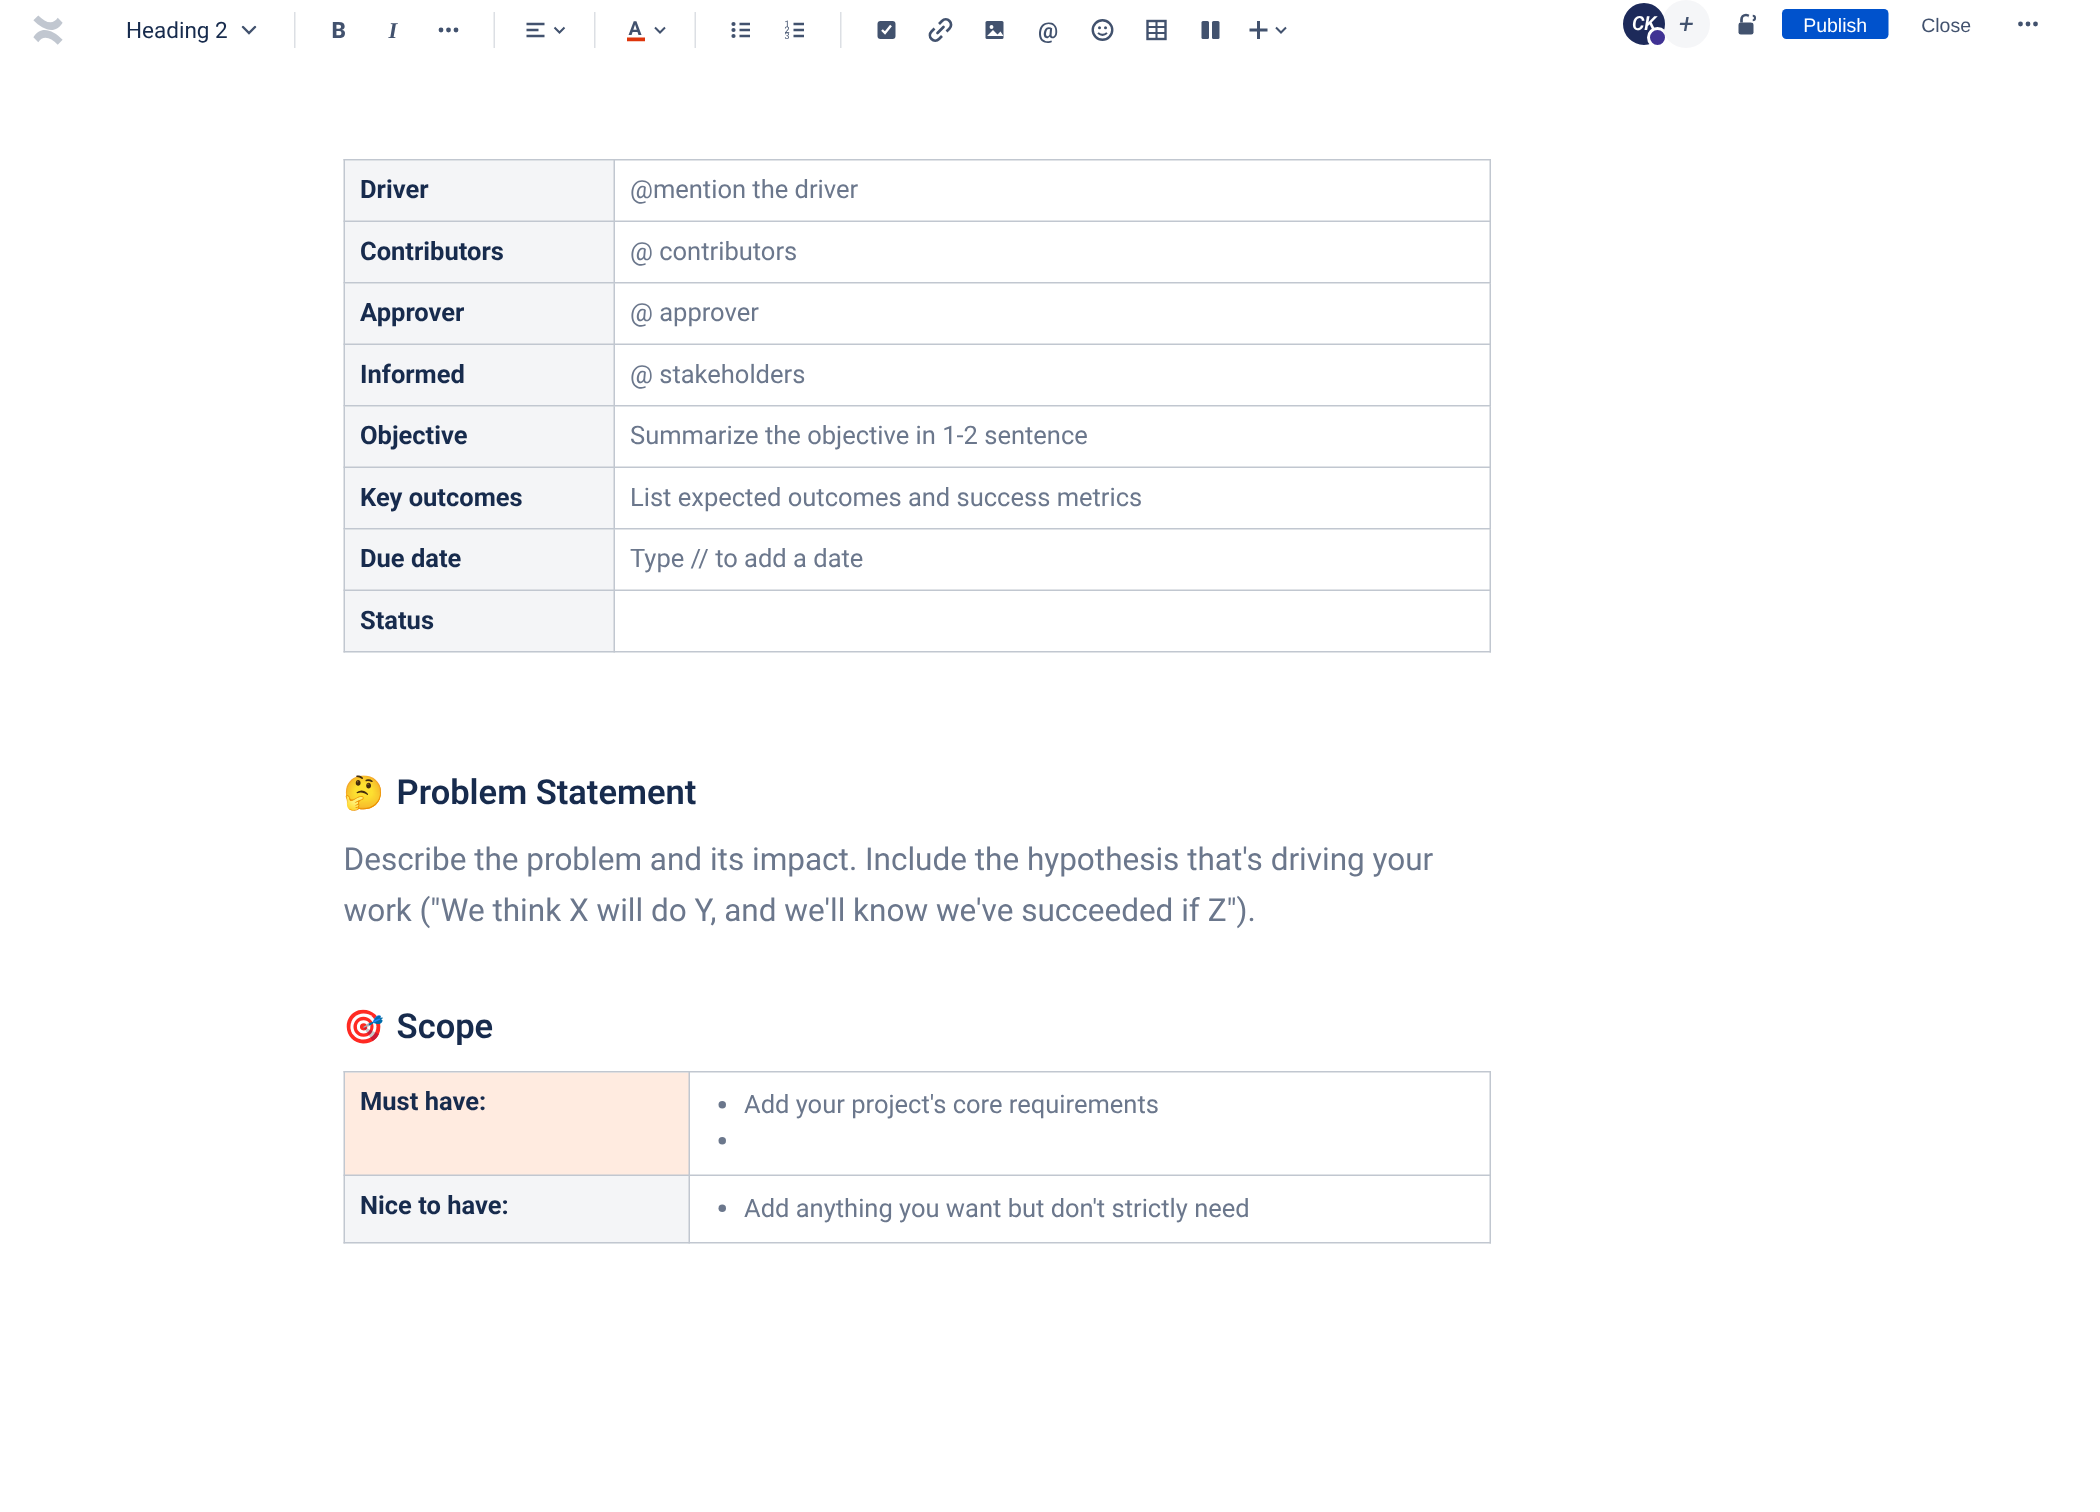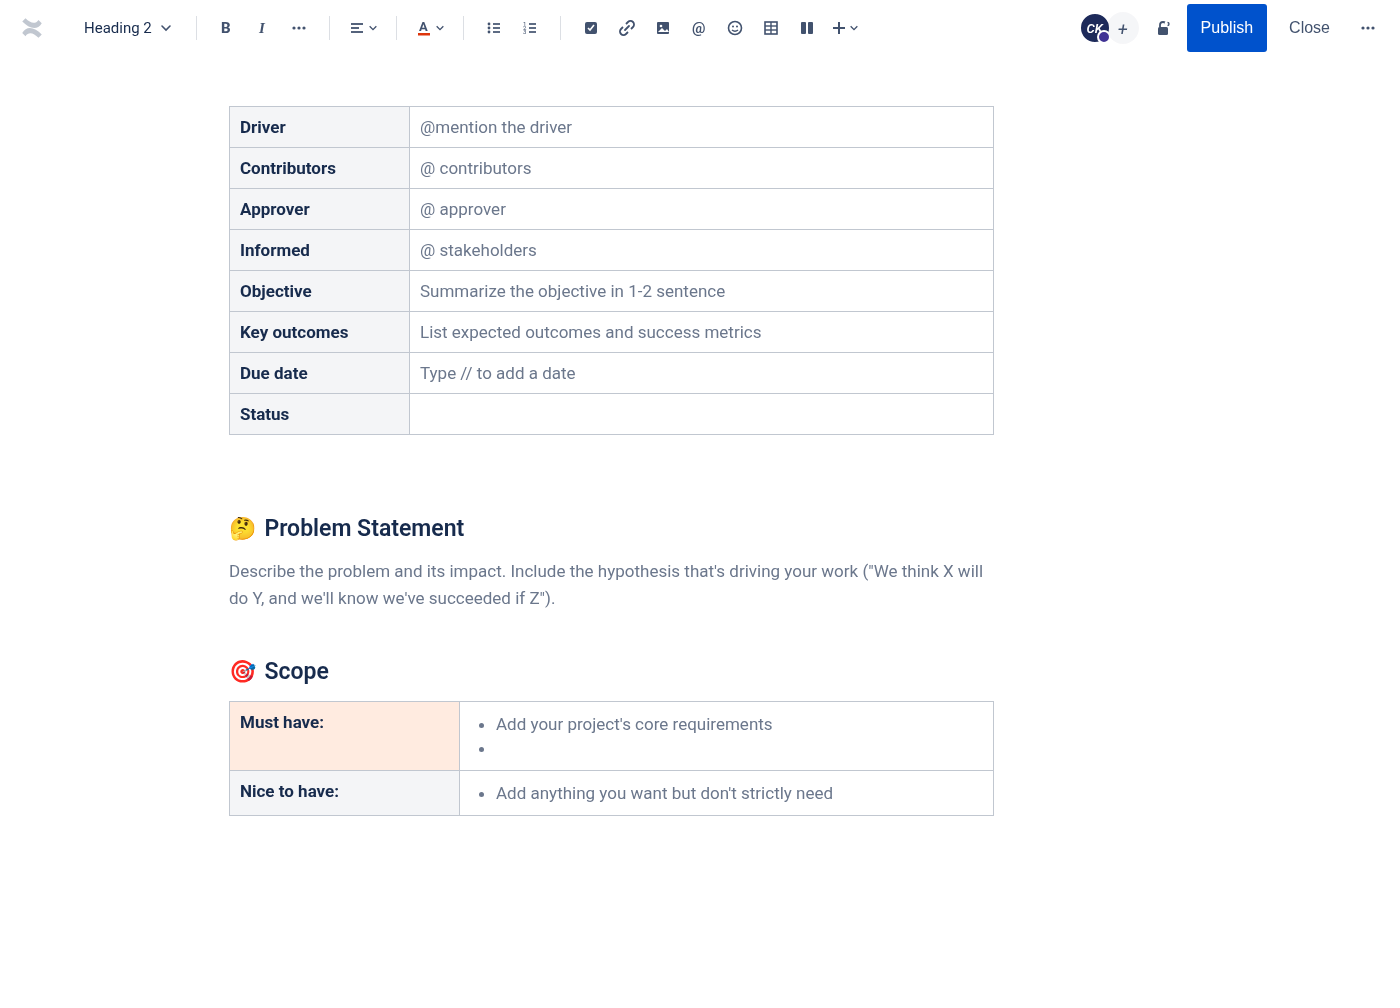--- a/index.html
+++ b/index.html
@@ -16,8 +16,8 @@
   .toolbar {
     height: 56px;
     display: flex;
-    align-items: center;
-    padding: 0 16px 0 12px;
+    align-items: flex-start;
+    padding: 0 32px 0 12px;
   }
   .toolbar-left { display:flex; align-items:center; gap: 4px; }
   .toolbar-right { margin-left:auto; display:flex; align-items:center; gap:8px; }

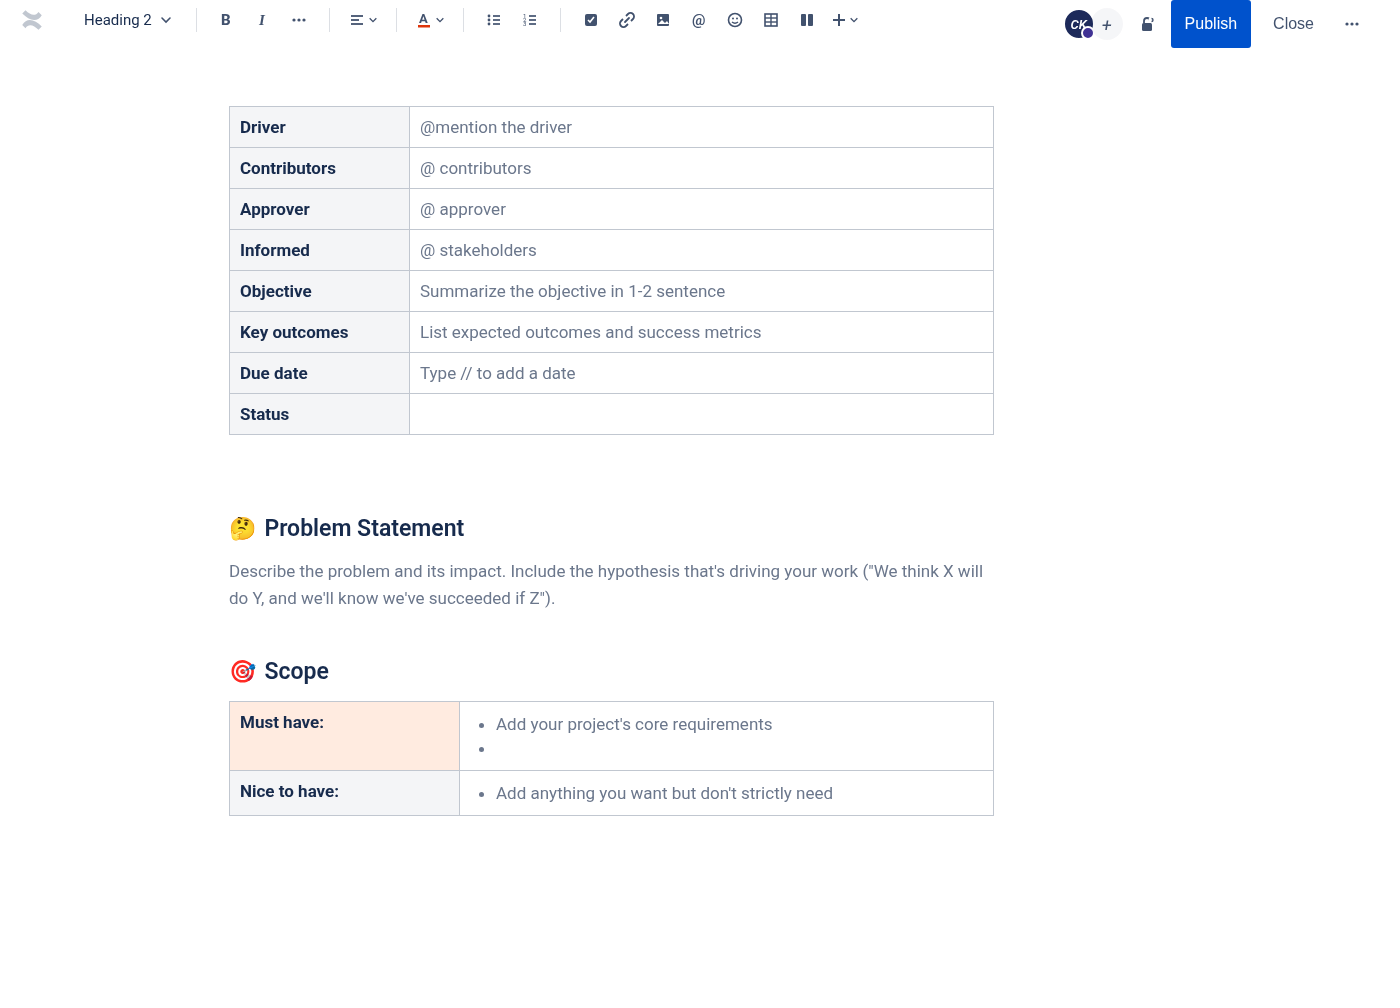--- a/index.html
+++ b/index.html
@@ -69,9 +69,9 @@
   }
 
   .pill-btn {
-    height:48px; padding:0 14px;
+    height:20px; padding:0 14px;
     display:flex; align-items:center; justify-content:center;
-    border-radius:3px; font-size:16px; font-weight:500;
+    border-radius:3px; font-size:13px; font-weight:500;
     cursor:pointer; border:none;
   }
   .pill-primary { background:#0052CC; color:#fff; }

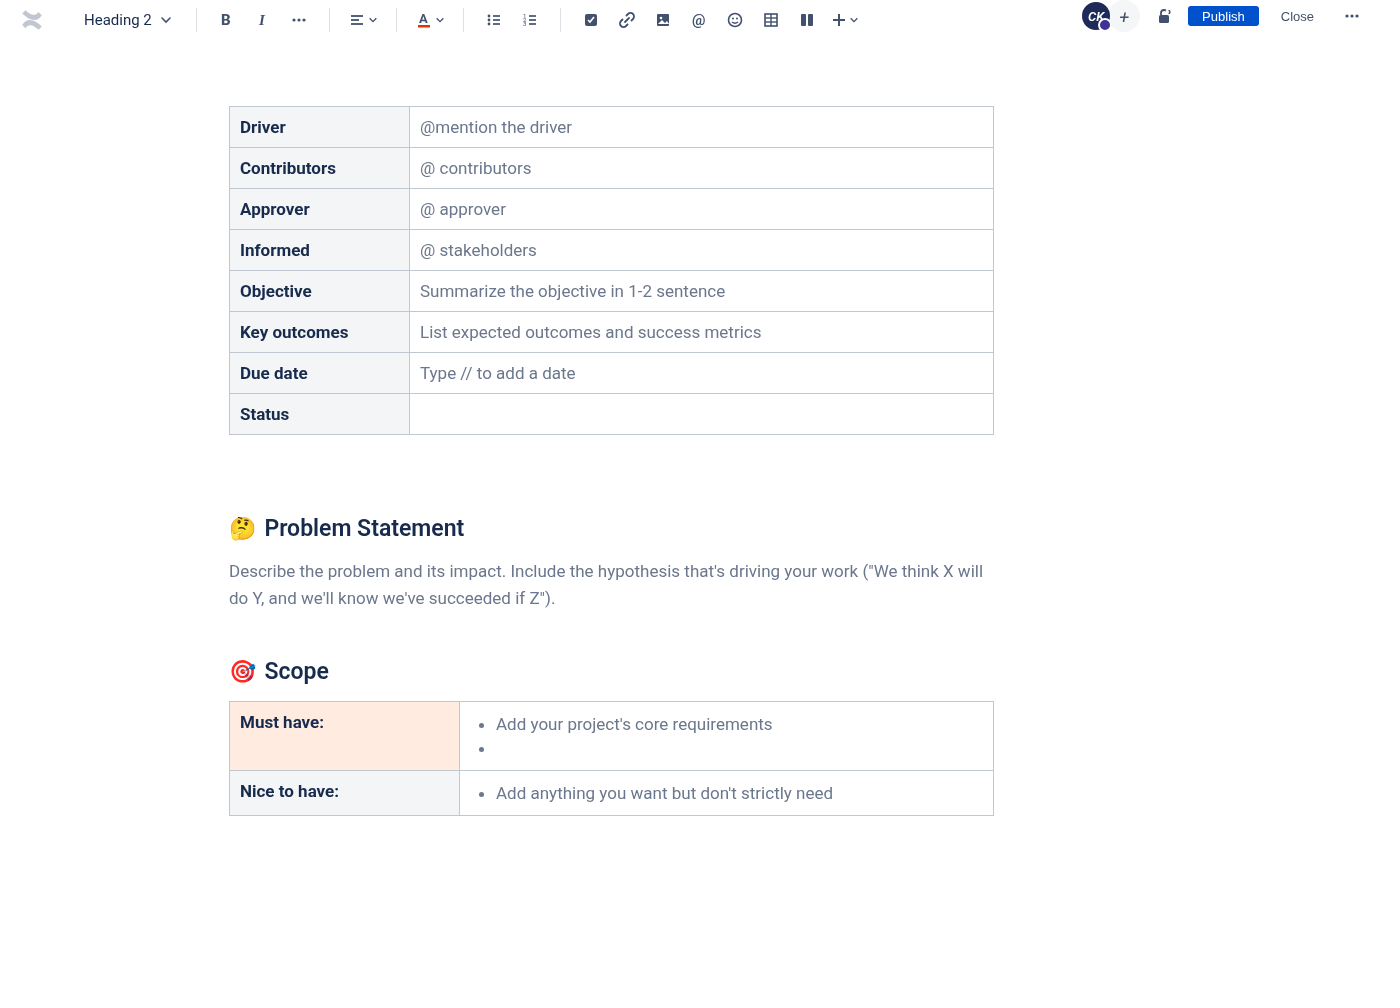--- a/index.html
+++ b/index.html
@@ -118,7 +118,7 @@
   }
   .section-emoji { font-size:22px; }
   p.body {
-    font-size: 17px;
+    font-size: 21px;
     line-height: 1.6;
     color:#6B778C;
     margin-bottom: 46px;

